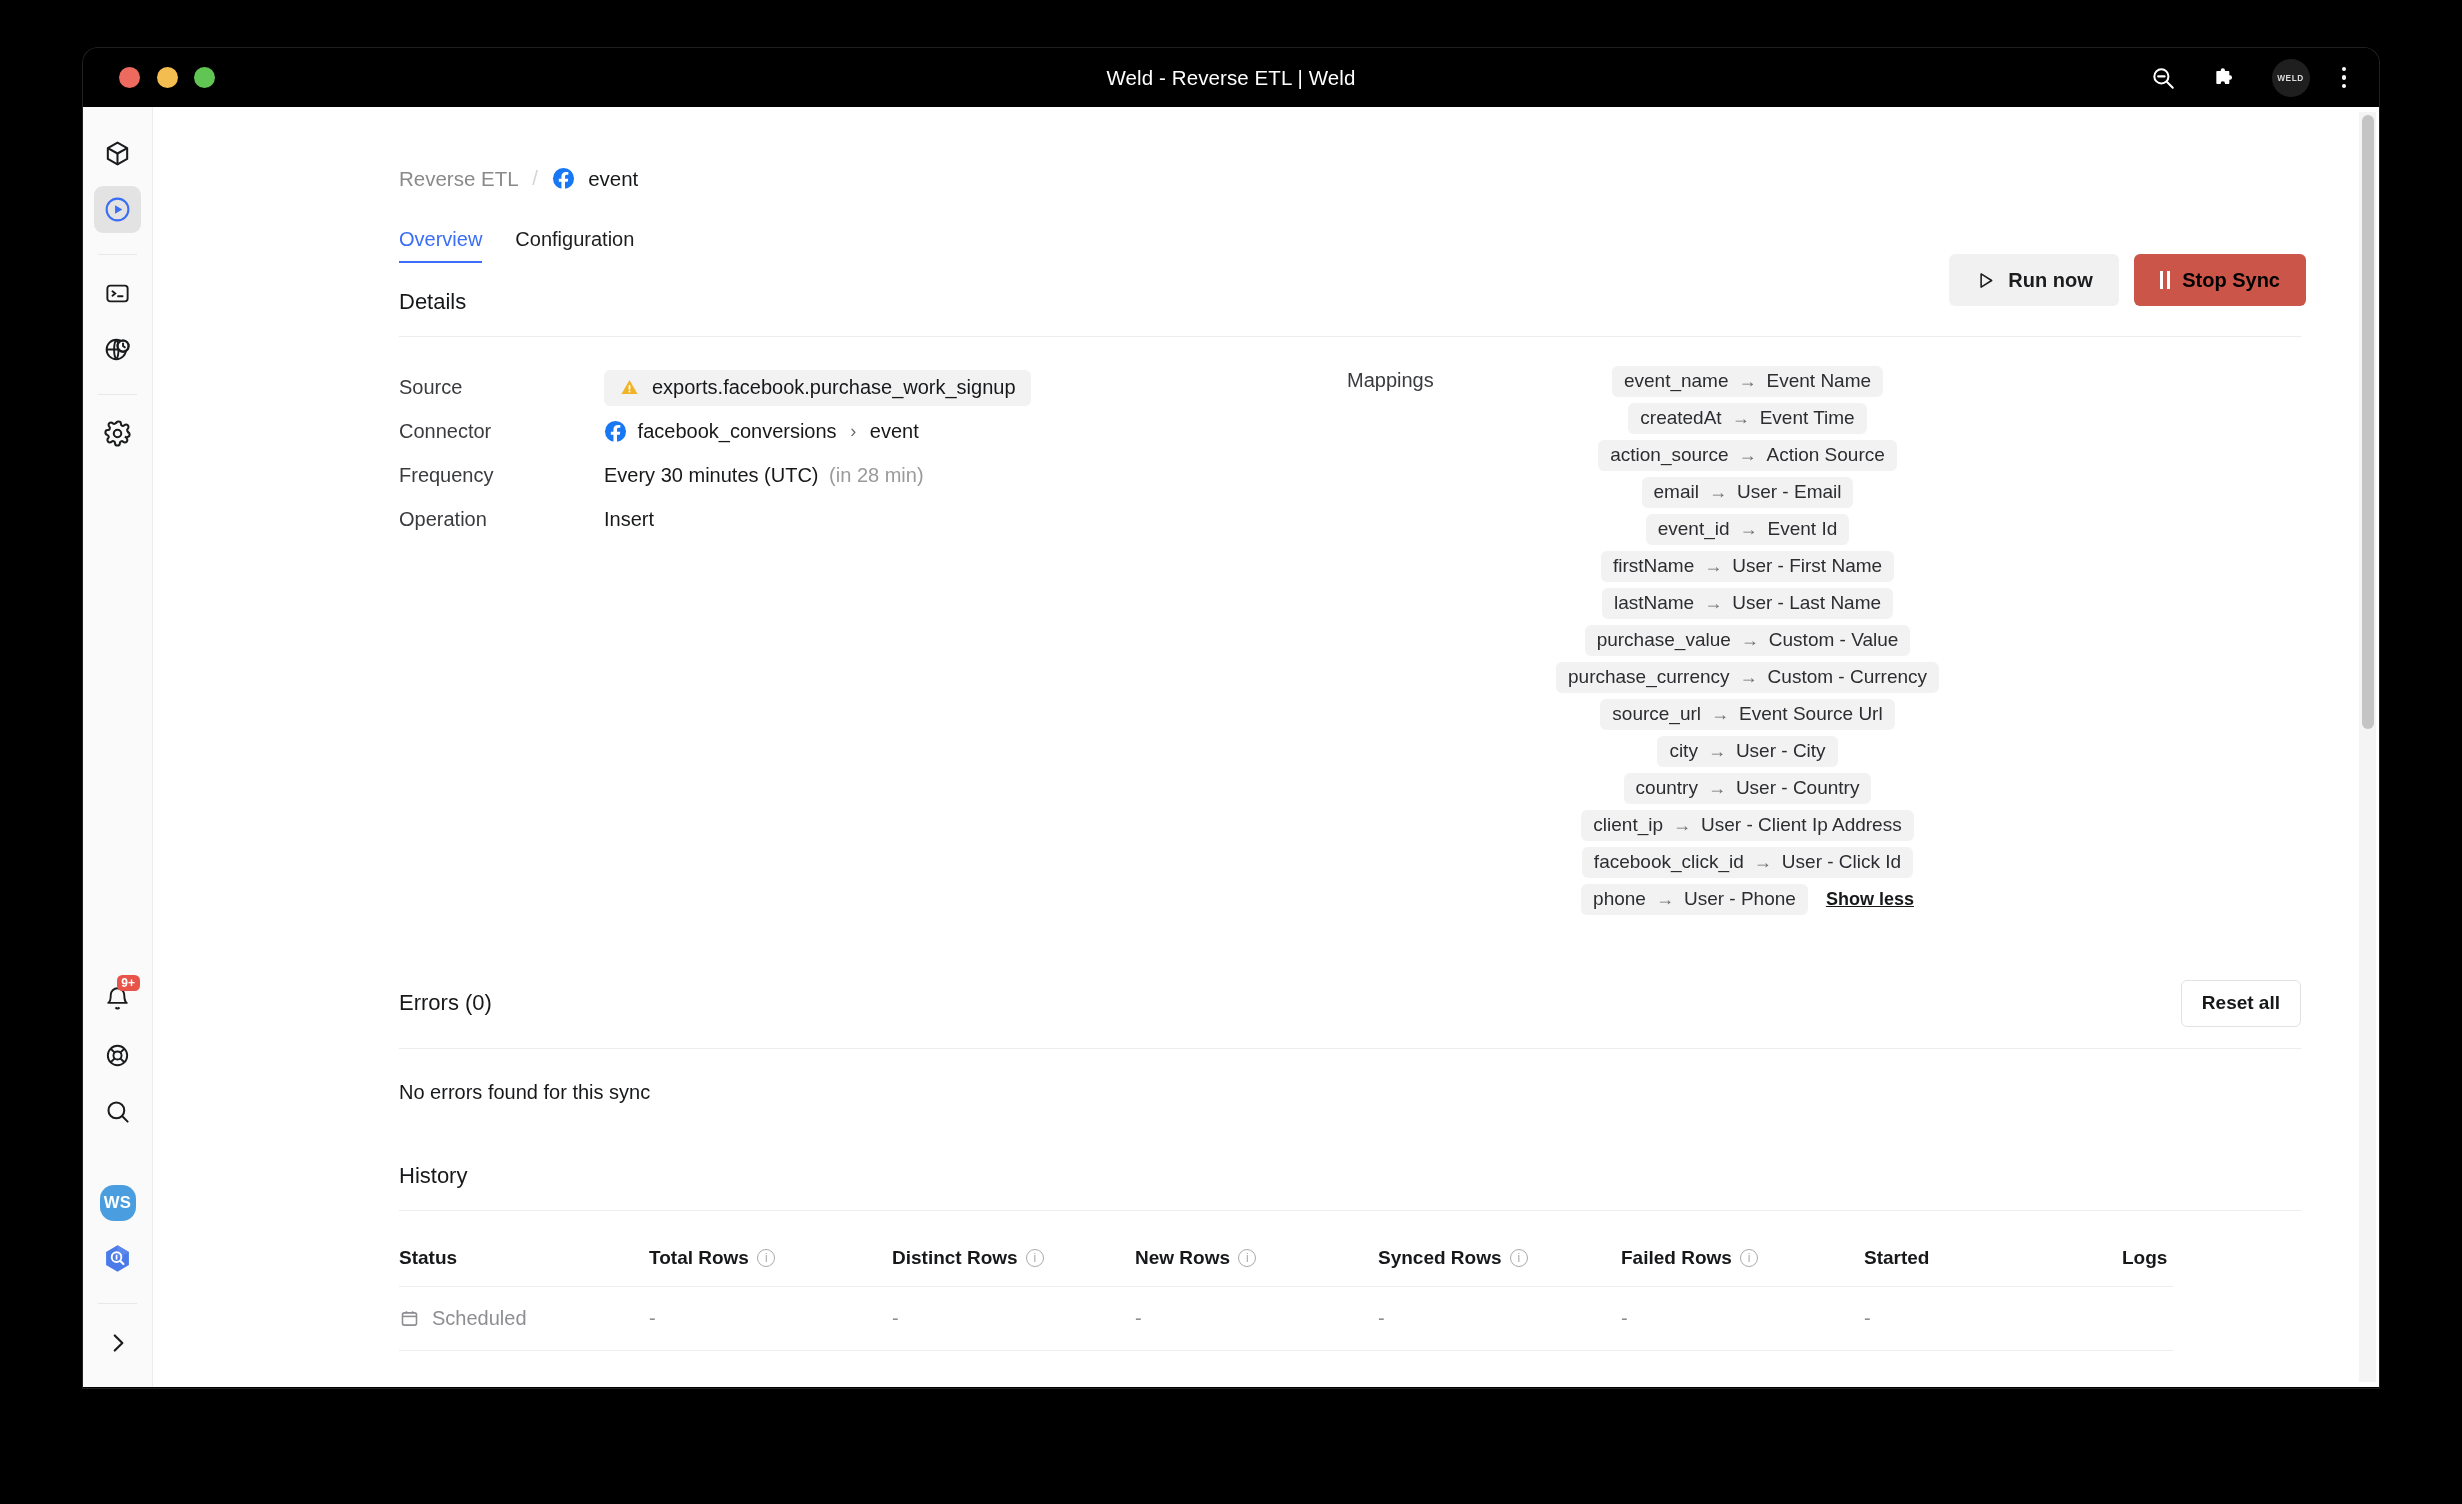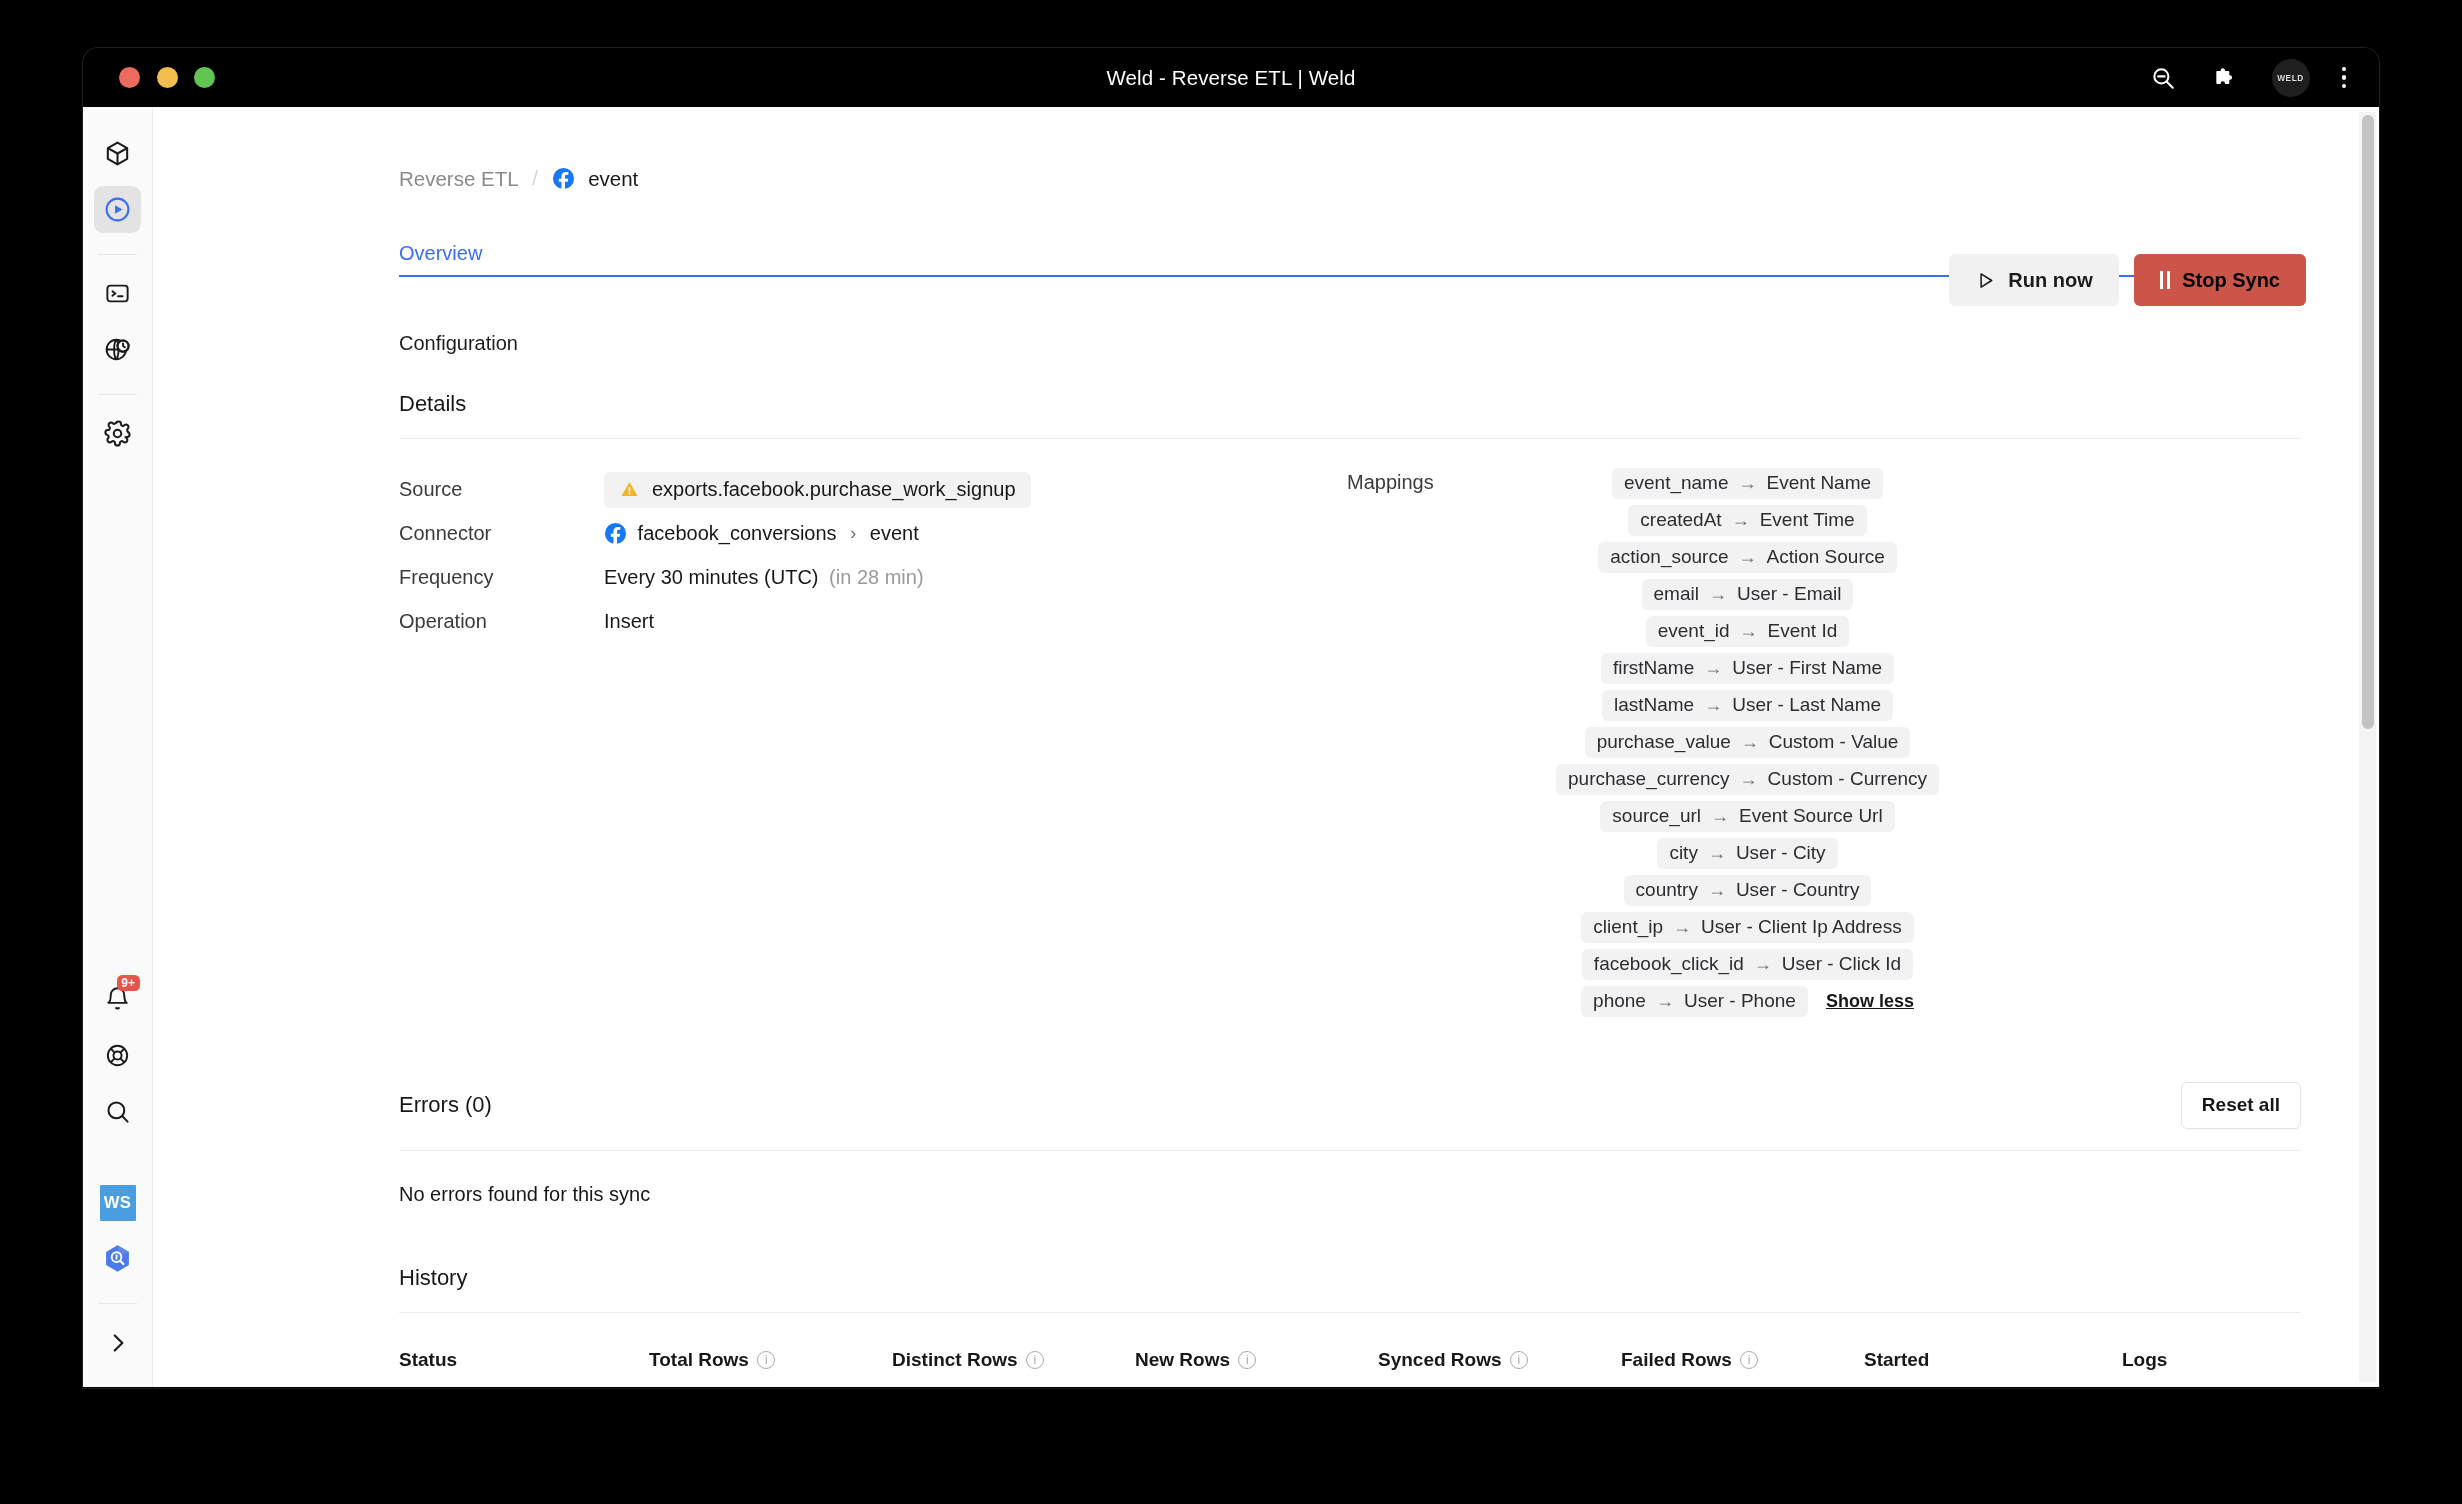--- a/index.html
+++ b/index.html
@@ -121,7 +121,7 @@
   .pause-bars { display: flex; gap: 4.5px; }
   .pause-bars i { width: 3px; height: 17.4px; background: #fff; display: block; }
 
-  .tabs { display: flex; gap: 55px; margin-top: 41px; flex-direction: column; }
+  .tabs { display: flex; gap: 33px; margin-top: 27px; }
   .tab { font-size: 20px; color: #1c1d1f; padding-bottom: 10px; cursor: pointer; }
   .tab.active { color: #3b6ef6; border-bottom: 2.3px solid #3b6ef6; font-weight: normal; }
 

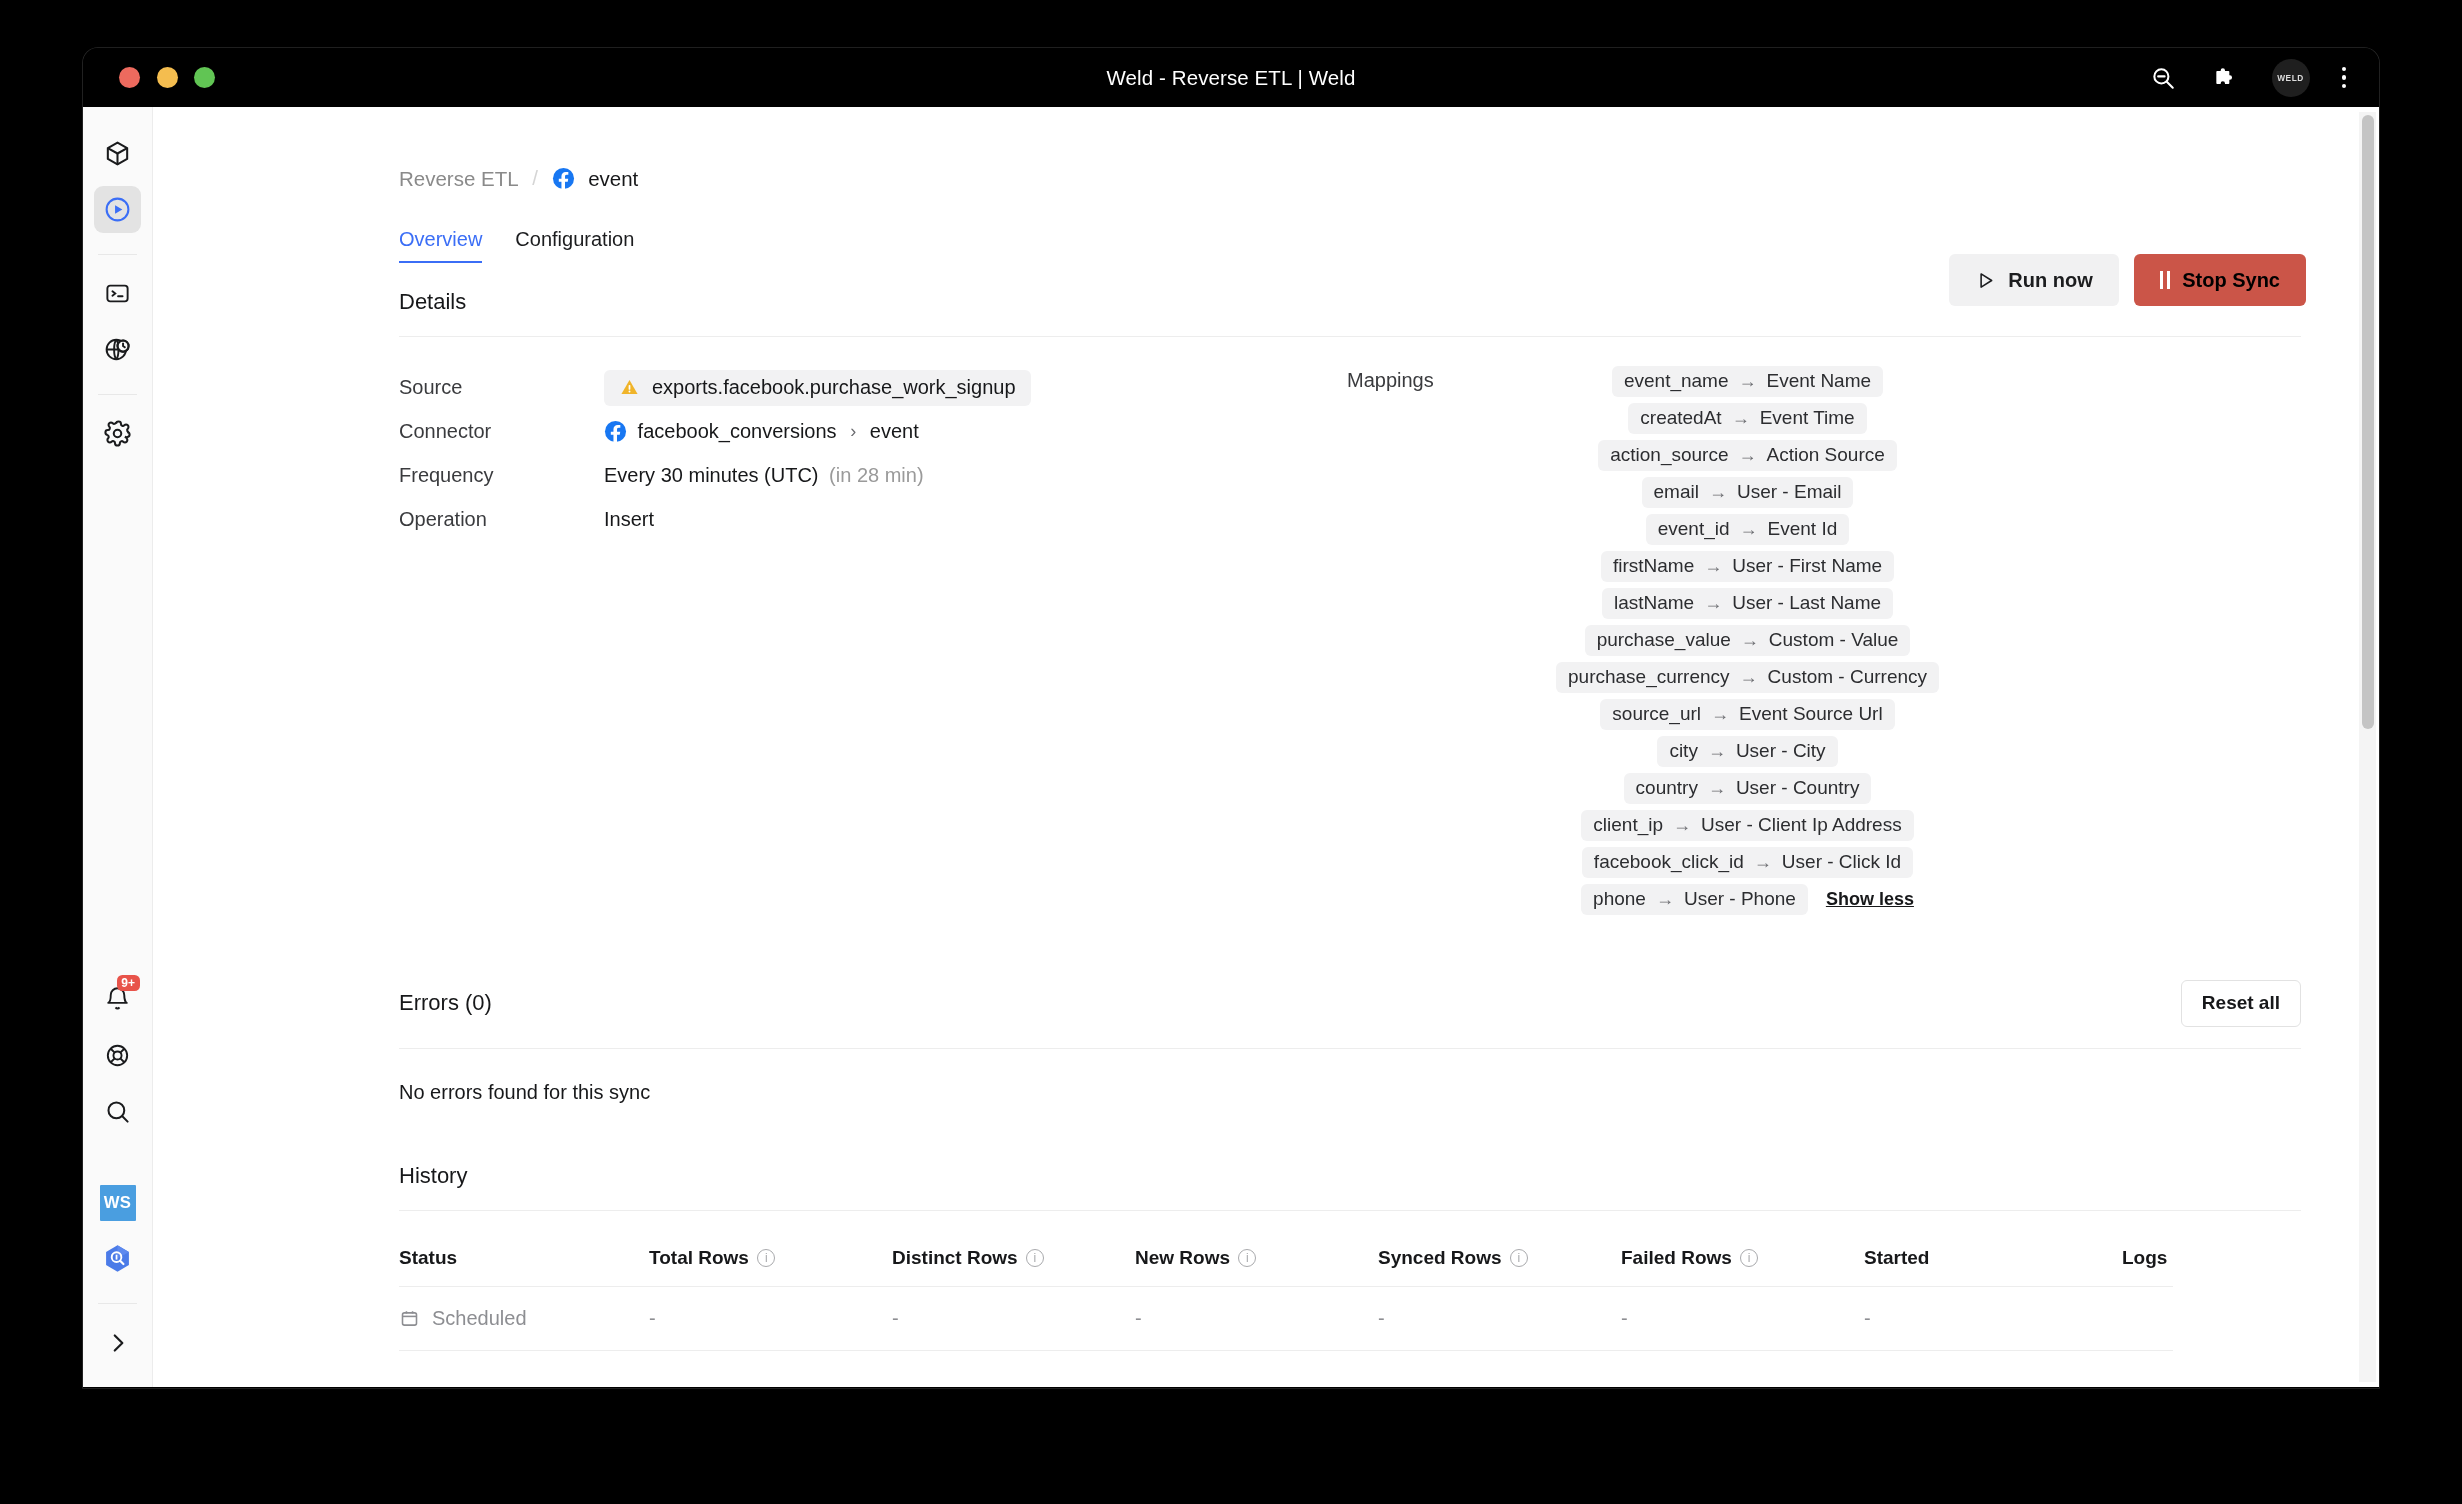--- a/index.html
+++ b/index.html
@@ -87,7 +87,7 @@
     line-height: 1.25;
   }
   .ws-tile {
-    width: 36px; height: 36px; border-radius: 1px;
+    width: 36px; height: 36px; border-radius: 14px;
     background: #4a9ee0;
     display: flex; align-items: center; justify-content: center;
     color: #fff; font-size: 16.7px; font-weight: bold; letter-spacing: 0.2px;

